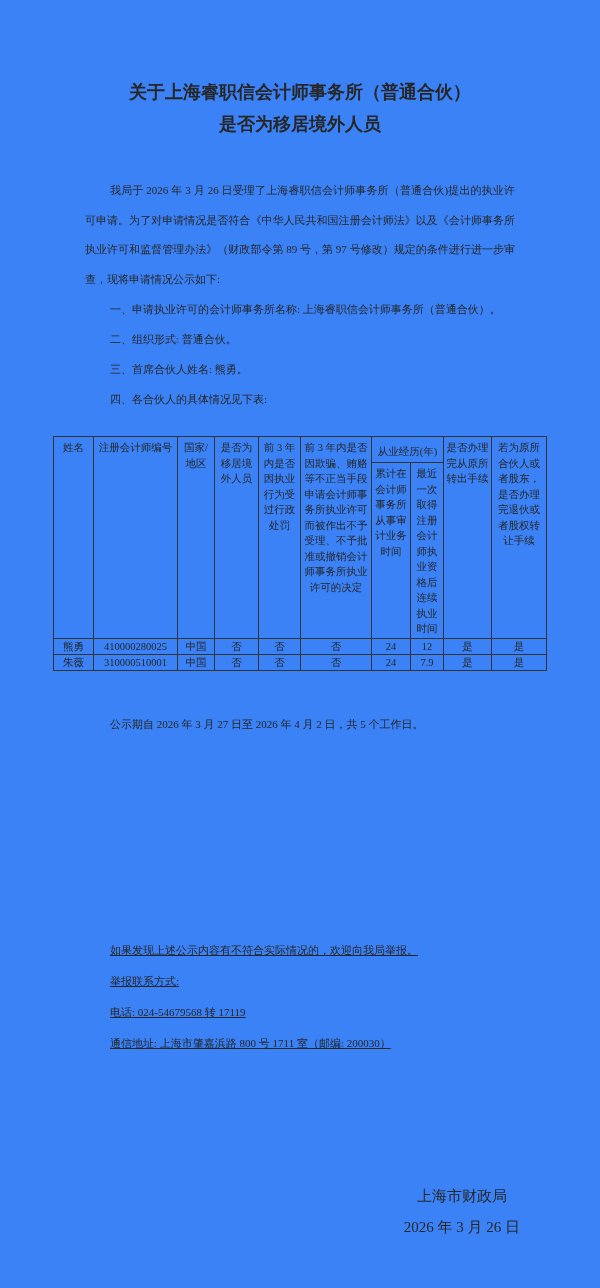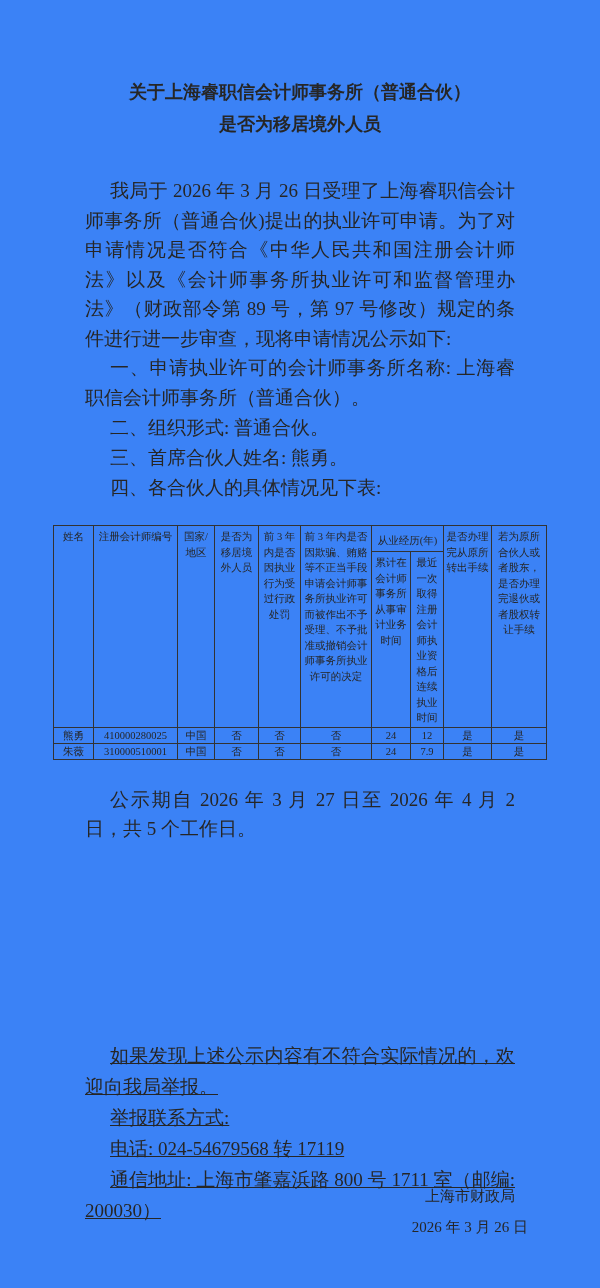--- a/index.html
+++ b/index.html
@@ -22,7 +22,7 @@
   .text-block{margin:0 85px;}
   .para{
     margin:0;
-    font-size:19px;
+    font-size:11px;
     line-height:29.5px;
     text-align:justify;
     text-indent:25px;

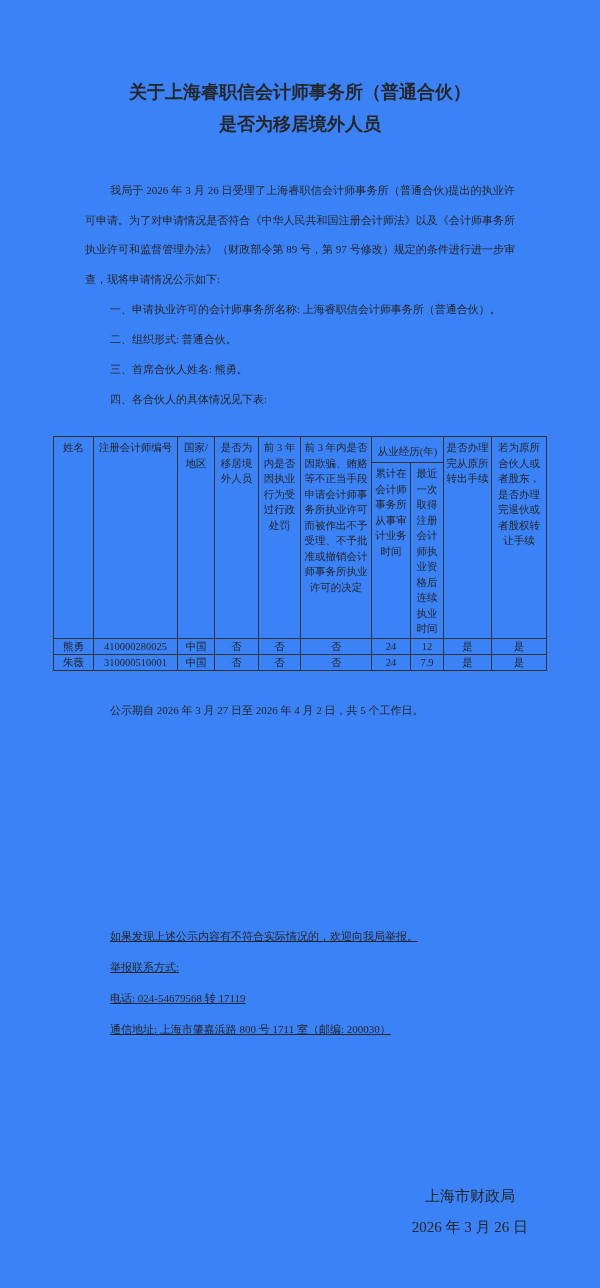--- a/index.html
+++ b/index.html
@@ -55,7 +55,7 @@
   table.partners thead th.group{vertical-align:middle;padding-top:6px;}
   table.partners tbody tr{height:16px;}
   table.partners tbody td{line-height:13px;}
-  .after-table{margin-top:25px;}
+  .after-table{margin-top:39px;}
   .report-block{margin-top:196px;text-decoration:underline;}
   .report-block .para{line-height:31px;}
   .signature{

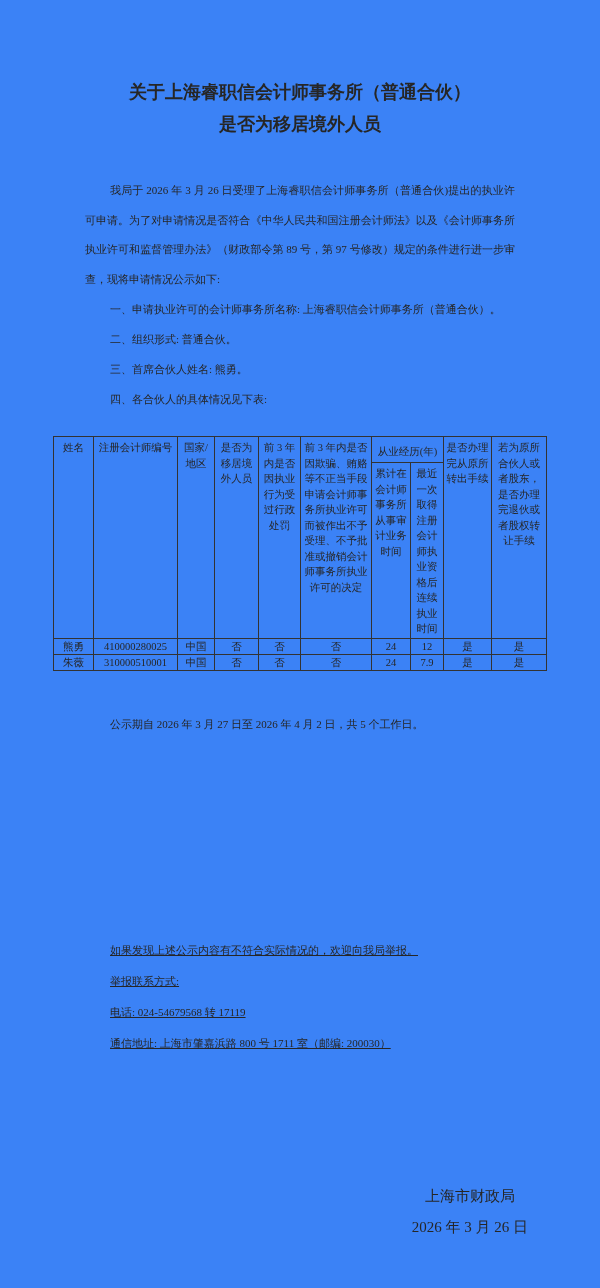--- a/index.html
+++ b/index.html
@@ -61,7 +61,7 @@
   .signature{
     position:absolute;
     top:1181px;
-    right:72px;
+    right:80px;
     text-align:center;
     font-size:15px;
     line-height:31px;

